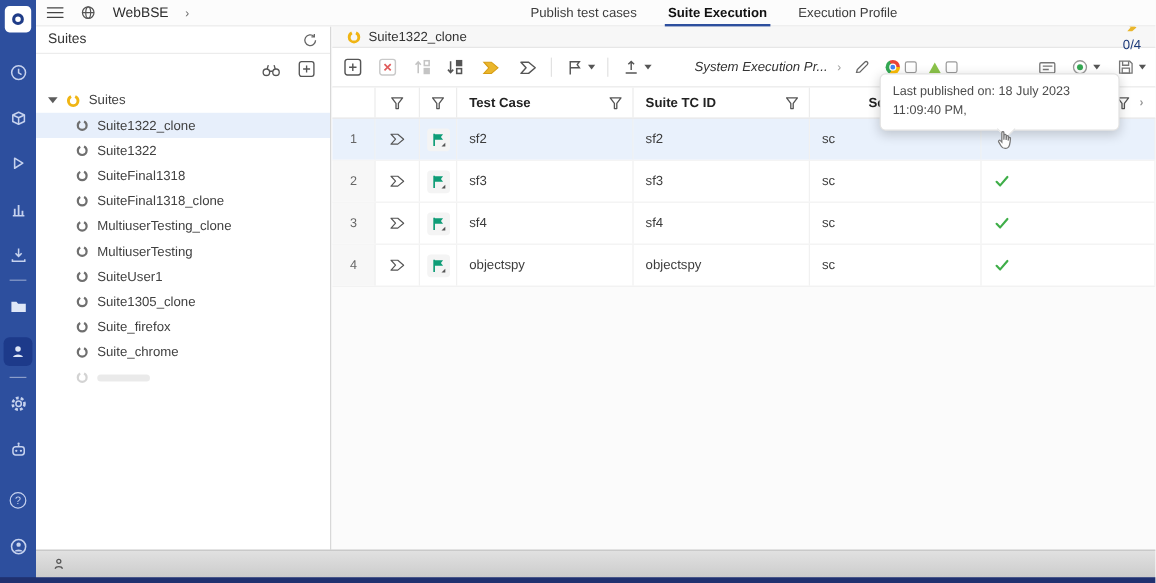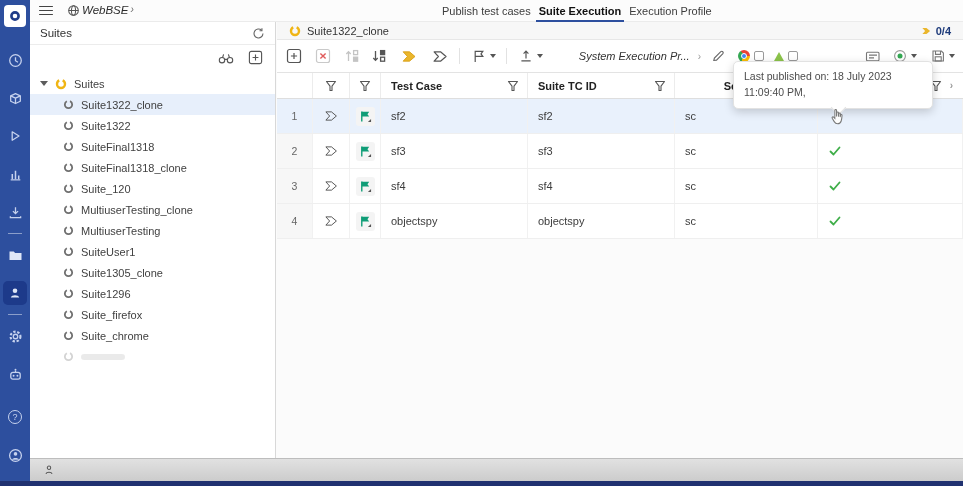--- a/index.html
+++ b/index.html
@@ -23,7 +23,7 @@
             border-bottom:1px solid #ebebeb; display:flex; align-items:center; z-index:4; }
   .hamburger { width:14px; margin-left:9px; cursor:pointer; }
   .hamburger i { display:block; height:1.6px; background:#444; margin:2.6px 0; border-radius:1px; }
-  .brand { display:flex; align-items:flex-start; gap:2px; margin-left:14px;font-style:italic; }
+  .brand { display:flex; align-items:flex-end; gap:14px; margin-left:14px; }
   .brand .name { font-size:11.5px; color:#2c2c2c; }
   .brand .chev { color:#666; font-size:10px; }
   .tabs { position:absolute; left:412px; top:0; height:22px; display:flex; gap:8px; align-items:center;justify-content:flex-end; }

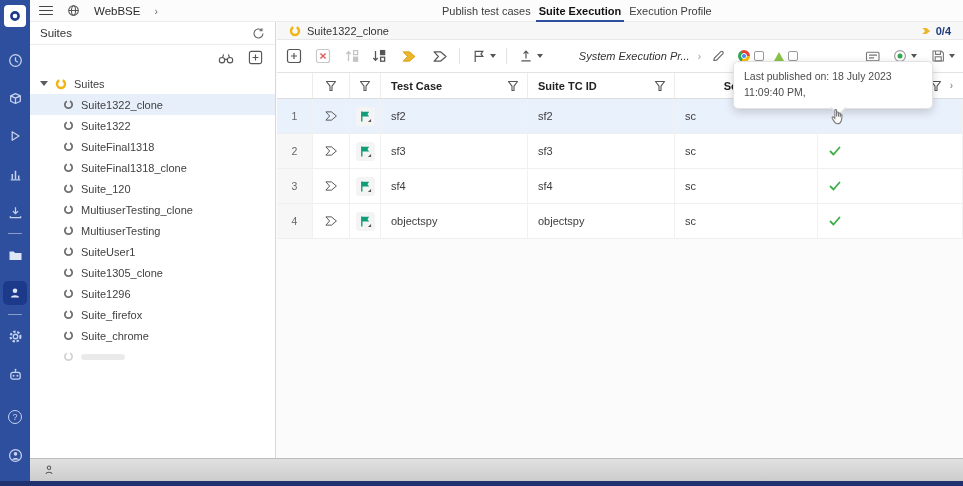--- a/index.html
+++ b/index.html
@@ -26,7 +26,7 @@
   .brand { display:flex; align-items:flex-end; gap:14px; margin-left:14px; }
   .brand .name { font-size:11.5px; color:#2c2c2c; }
   .brand .chev { color:#666; font-size:10px; }
-  .tabs { position:absolute; left:412px; top:0; height:22px; display:flex; gap:8px; align-items:center;justify-content:flex-end; }
+  .tabs { position:absolute; left:412px; top:0; height:22px; display:flex; gap:26px; align-items:center;justify-content:flex-end; }
   .tab { position:relative; height:22px; display:flex; align-items:center; color:#3d3d3d; cursor:pointer; }
   .tab.active { color:#111; font-weight:700; }
   .tab.active::after { content:""; position:absolute; left:-3px; right:-3px; bottom:0; height:2.5px; background:#2d4f9e; }

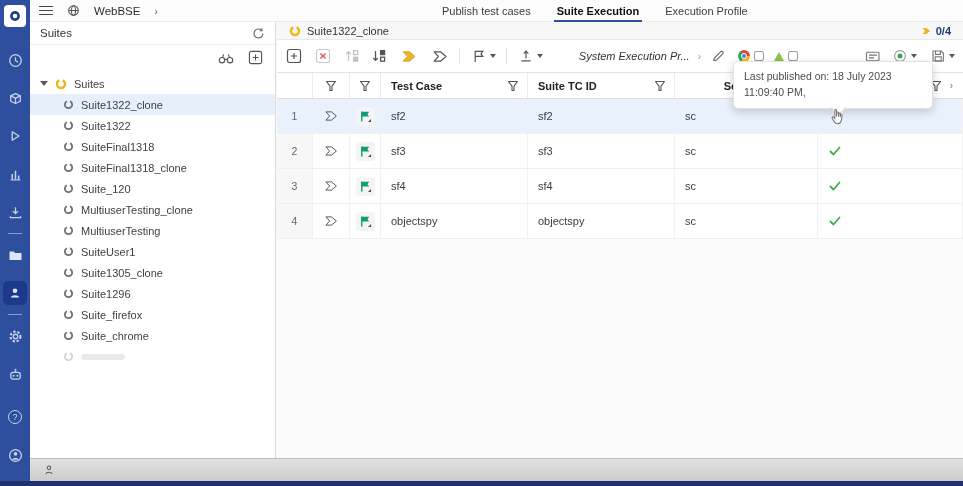--- a/index.html
+++ b/index.html
@@ -50,7 +50,7 @@
   .main { position:absolute; left:277px; top:22px; width:686px; height:436px; background:#fbfbfb; }
   .suitebar { height:18px; background:#f7f7f7; border-bottom:1px solid #e7e7e7; display:flex; align-items:center; padding:0 12px; position:relative; }
   .suitebar .lbl { margin-left:6px; color:#333; }
-  .counter { position:absolute; right:12px; display:flex; align-items:center; gap:4px; font-weight:700; color:#1d3a7a; }
+  .counter { position:absolute; right:12px; display:flex; align-items:center; gap:4px; font-weight:400; color:#1d3a7a;flex-direction:column; }
 
   .toolbar { height:33px; background:#fff; border-bottom:1px solid #e3e3e3; display:flex; align-items:center; padding:0 8px; }
   .tb-btn { width:17px; height:17px; display:flex; align-items:center; justify-content:center; cursor:pointer; }

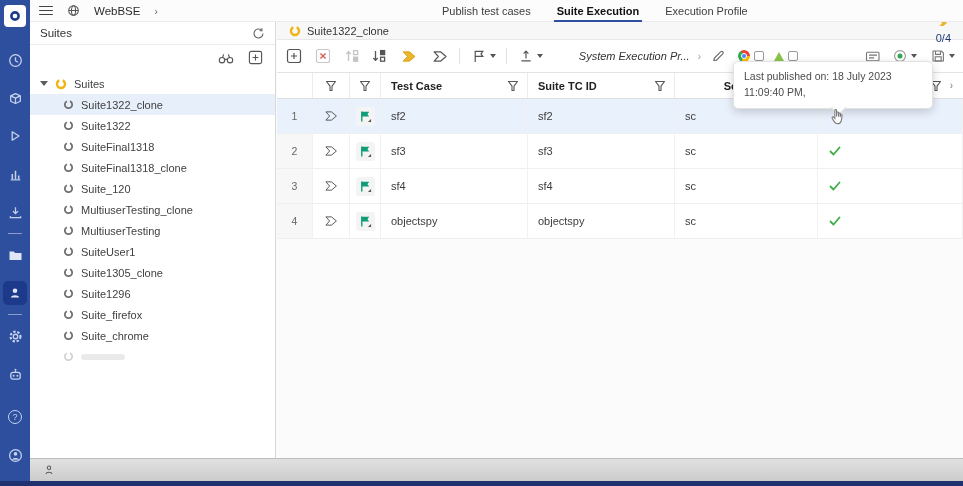--- a/index.html
+++ b/index.html
@@ -261,12 +261,6 @@
       <svg width="11" height="11" viewBox="0 0 12 12">
           <circle cx="6" cy="6" r="4" fill="none" stroke="#6f6f6f" stroke-width="2" stroke-dasharray="21.5 3.6" stroke-dashoffset="5"></circle>
         </svg>
-      <span class="lbl">Suite_120</span>
-    </div>
-    <div class="tree-row child">
-      <svg width="11" height="11" viewBox="0 0 12 12">
-          <circle cx="6" cy="6" r="4" fill="none" stroke="#6f6f6f" stroke-width="2" stroke-dasharray="21.5 3.6" stroke-dashoffset="5"></circle>
-        </svg>
       <span class="lbl">MultiuserTesting_clone</span>
     </div>
     <div class="tree-row child">

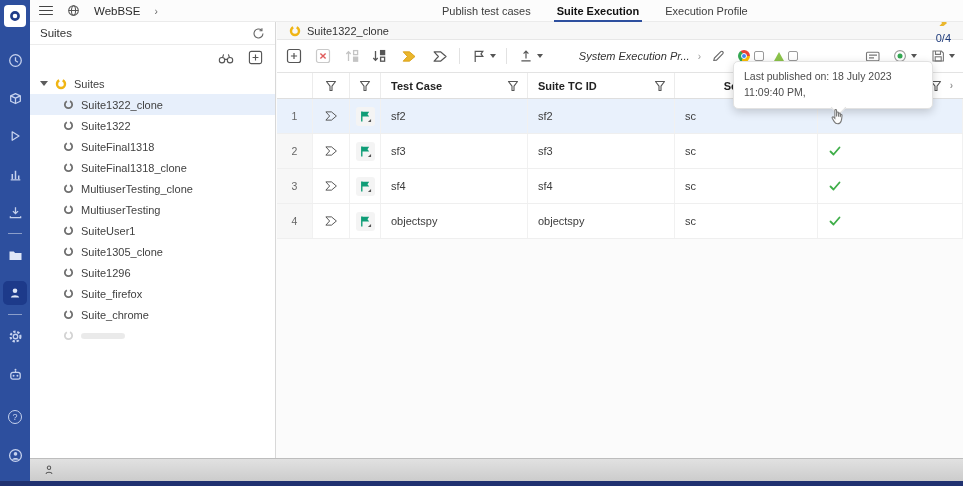--- a/index.html
+++ b/index.html
@@ -285,12 +285,6 @@
       <svg width="11" height="11" viewBox="0 0 12 12">
           <circle cx="6" cy="6" r="4" fill="none" stroke="#6f6f6f" stroke-width="2" stroke-dasharray="21.5 3.6" stroke-dashoffset="5"></circle>
         </svg>
-      <span class="lbl">Suite1296</span>
-    </div>
-    <div class="tree-row child">
-      <svg width="11" height="11" viewBox="0 0 12 12">
-          <circle cx="6" cy="6" r="4" fill="none" stroke="#6f6f6f" stroke-width="2" stroke-dasharray="21.5 3.6" stroke-dashoffset="5"></circle>
-        </svg>
       <span class="lbl">Suite_firefox</span>
     </div>
     <div class="tree-row child">

